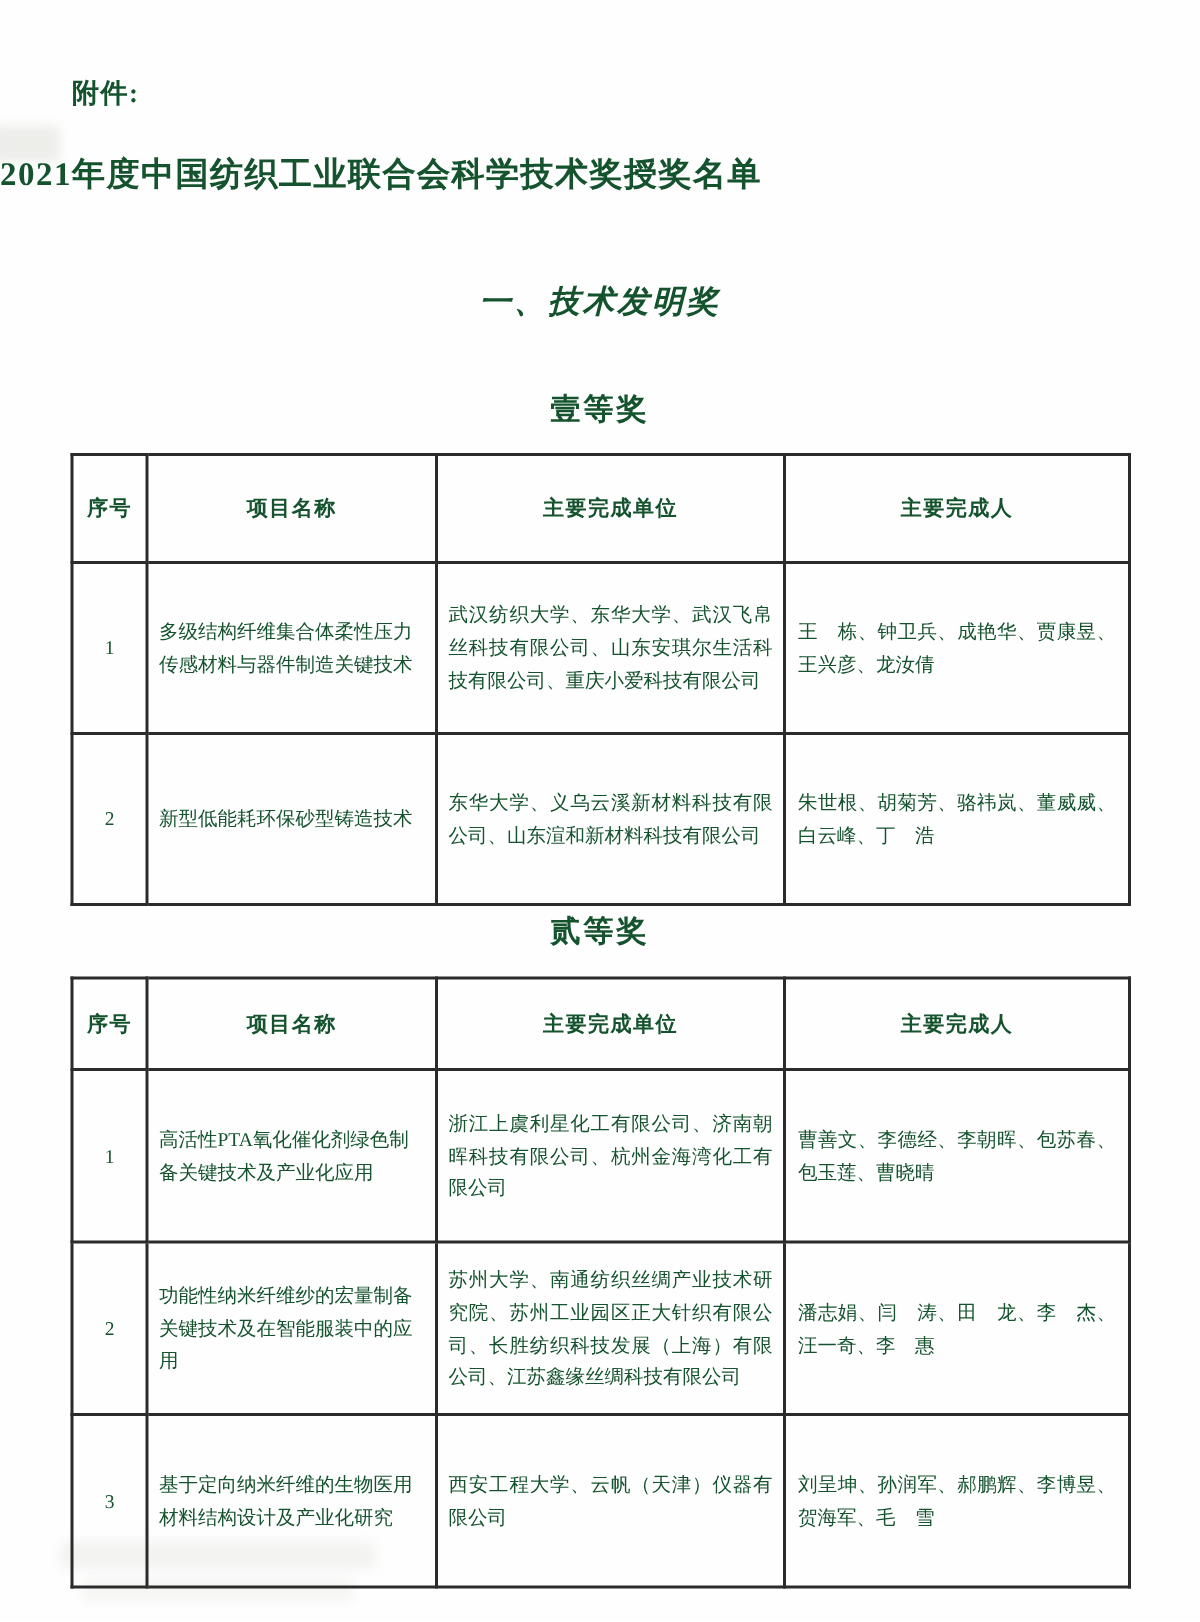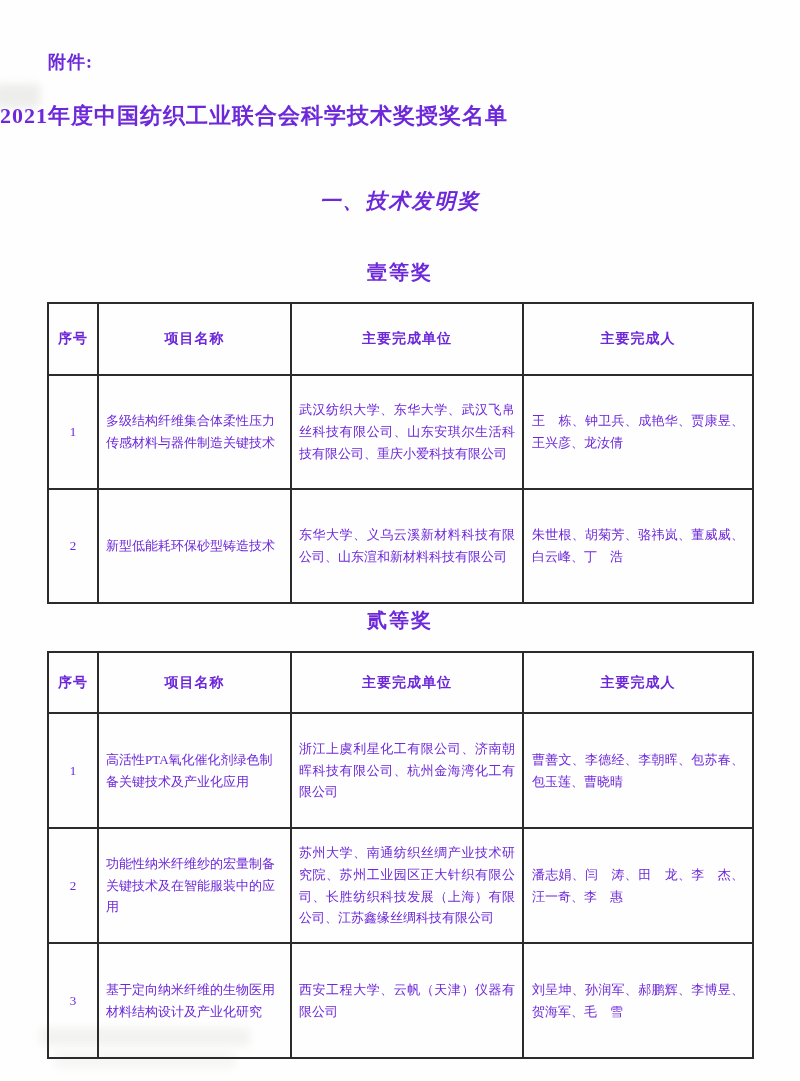--- a/index.html
+++ b/index.html
@@ -8,7 +8,7 @@
     width:800px;height:1081px;
     background:#fefefe;
     font-family:"Liberation Serif","DejaVu Serif",serif;
-    color:#6d28d9;
+    color:#14532d;
     overflow:hidden;
   }
   .attachment{

